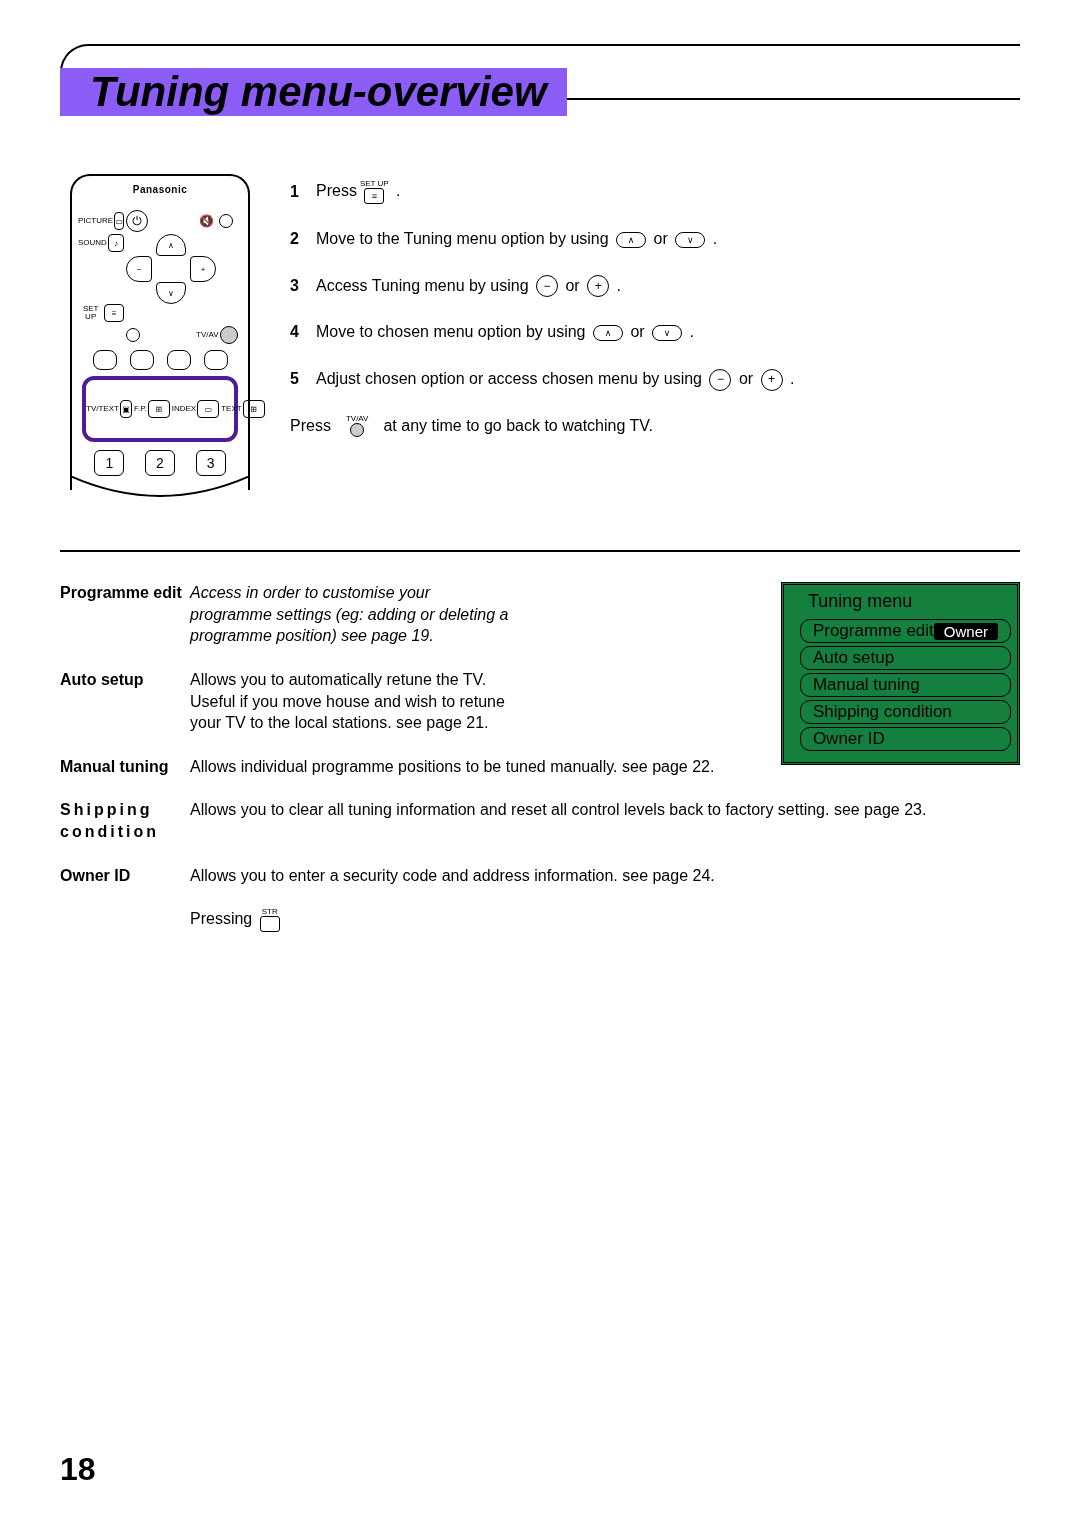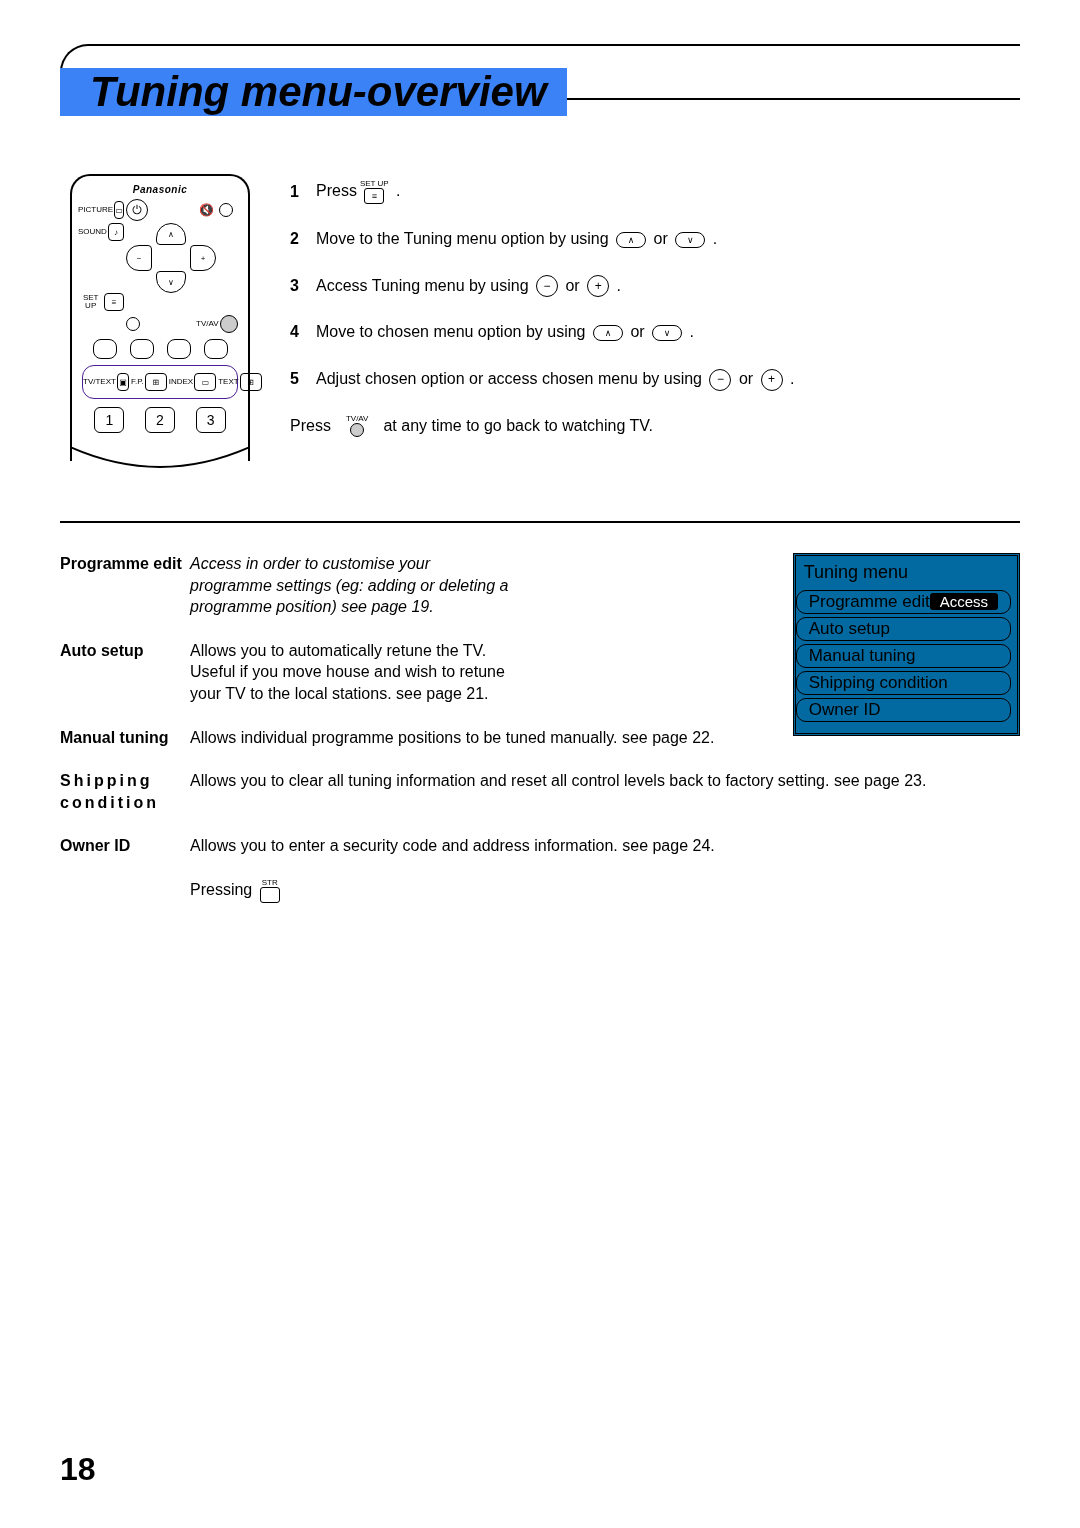--- a/index.html
+++ b/index.html
@@ -18,7 +18,7 @@
     font-weight: bold;
     font-style: italic;
     padding-left: 30px;
-    background: #3b82f6;
+    background: #8b5cf6;
     display: inline-block;
     position: relative;
     z-index: 2;

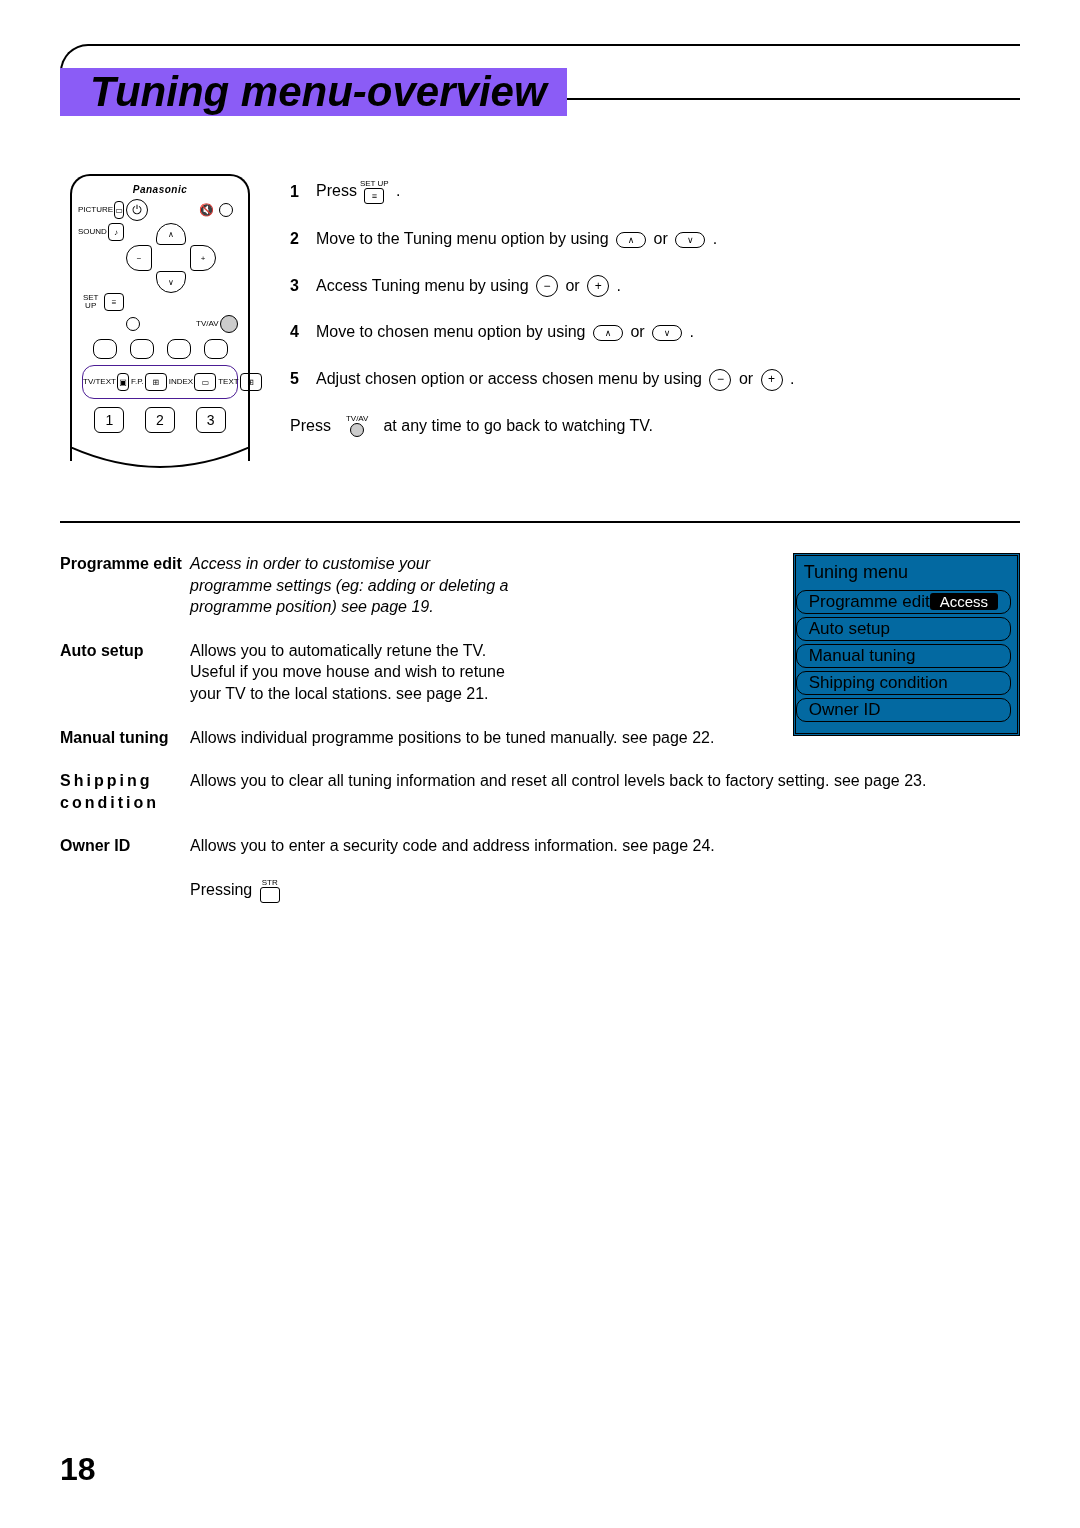--- a/index.html
+++ b/index.html
@@ -129,7 +129,7 @@
     overflow:hidden;
   }
   .remote-curve svg { width:100%; height:100%; display:block; }
-  .brand { text-align:center; font-weight:bold; font-size:10px; letter-spacing:0.5px; margin-bottom:4px;font-style:italic; }
+  .brand { text-align:center; font-weight:bold; font-size:10px; letter-spacing:0.5px; margin-bottom:15px; }
   .rgrid { display:grid; grid-template-columns: 46px 1fr 46px; gap:2px; align-items:center; }
   .cell { display:flex; align-items:center; gap:1px; }
   .dpad {

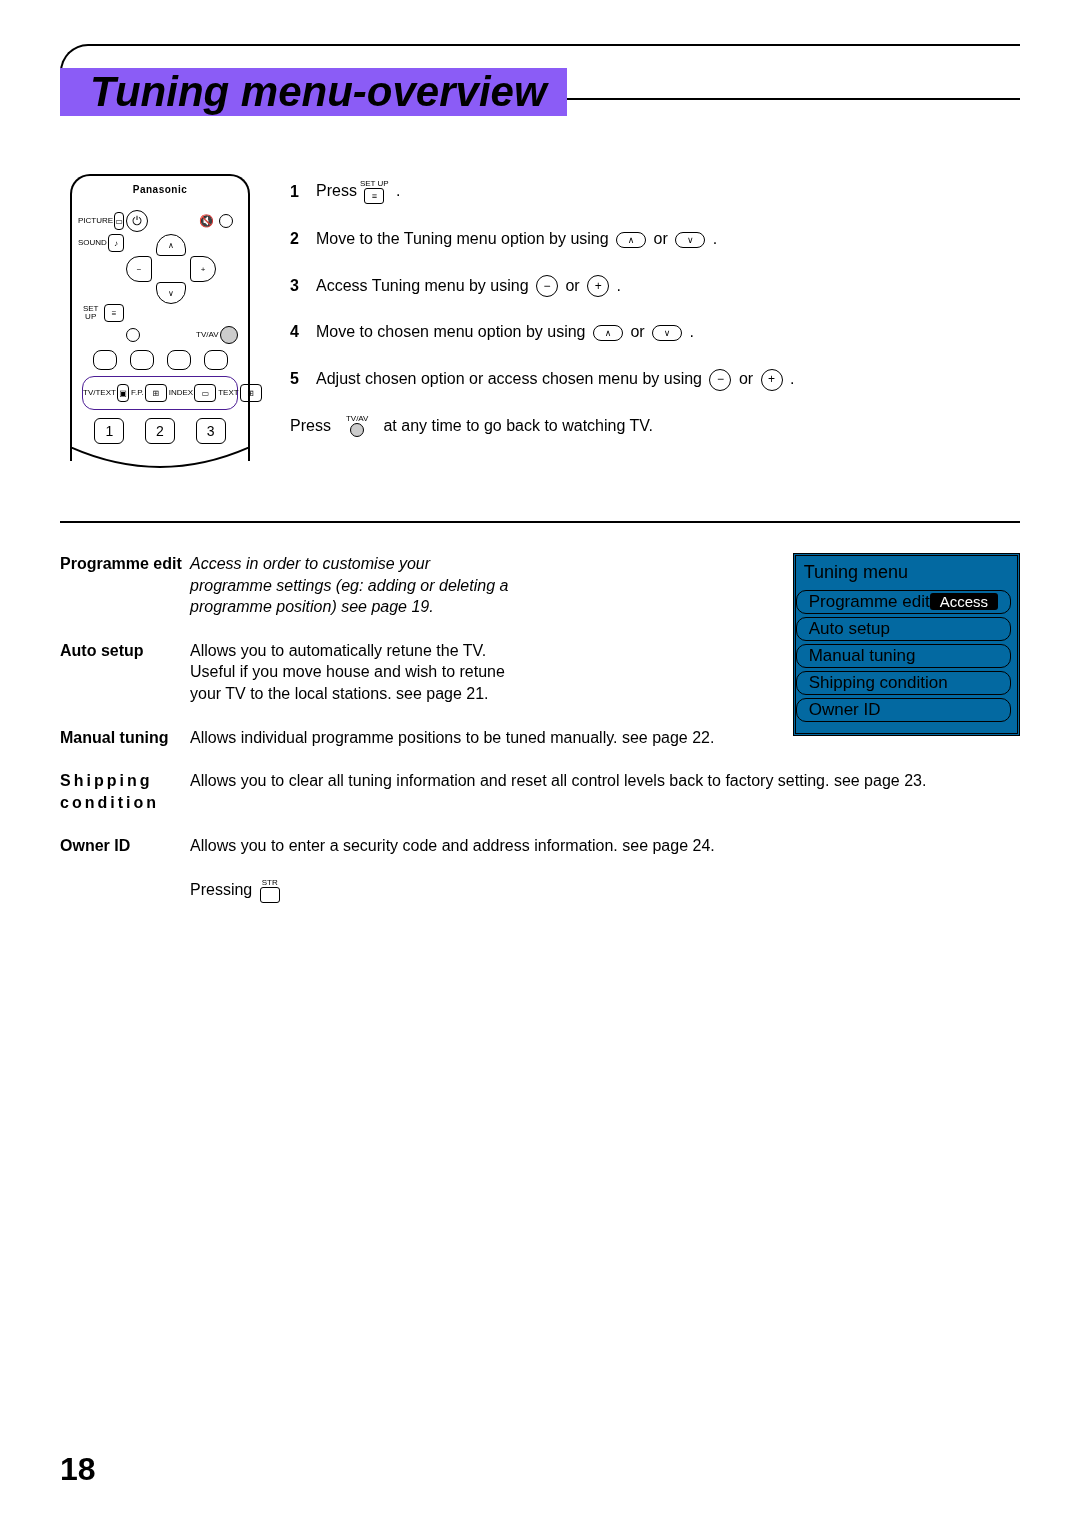--- a/index.html
+++ b/index.html
@@ -144,7 +144,7 @@
   .dbtn.right { right:0; top:22px; width:26px; height:26px; border-radius: 4px 50% 50% 4px; display:flex;align-items:center;justify-content:center;}
   .row4 { display:flex; justify-content:space-around; margin:6px 8px; }
   .row4 .cap { width:24px; height:20px; border:1.5px solid #000; border-radius:8px; }
-  .rowline { border:1px solid #4c1d95; border-radius:12px; margin:4px 4px; padding:7px 0; }
+  .rowline { border:4px solid #4c1d95; border-radius:12px; margin:4px 4px; padding:20px 0; }
   .rowlabels { display:grid; grid-template-columns:46px repeat(3,1fr); gap:2px; align-items:start; }
   .rowlabels .cell { font-size:7px; }
   .sq { width:22px; height:18px; border:1.5px solid #000; border-radius:4px; display:flex;align-items:center;justify-content:center; font-size:8px;}

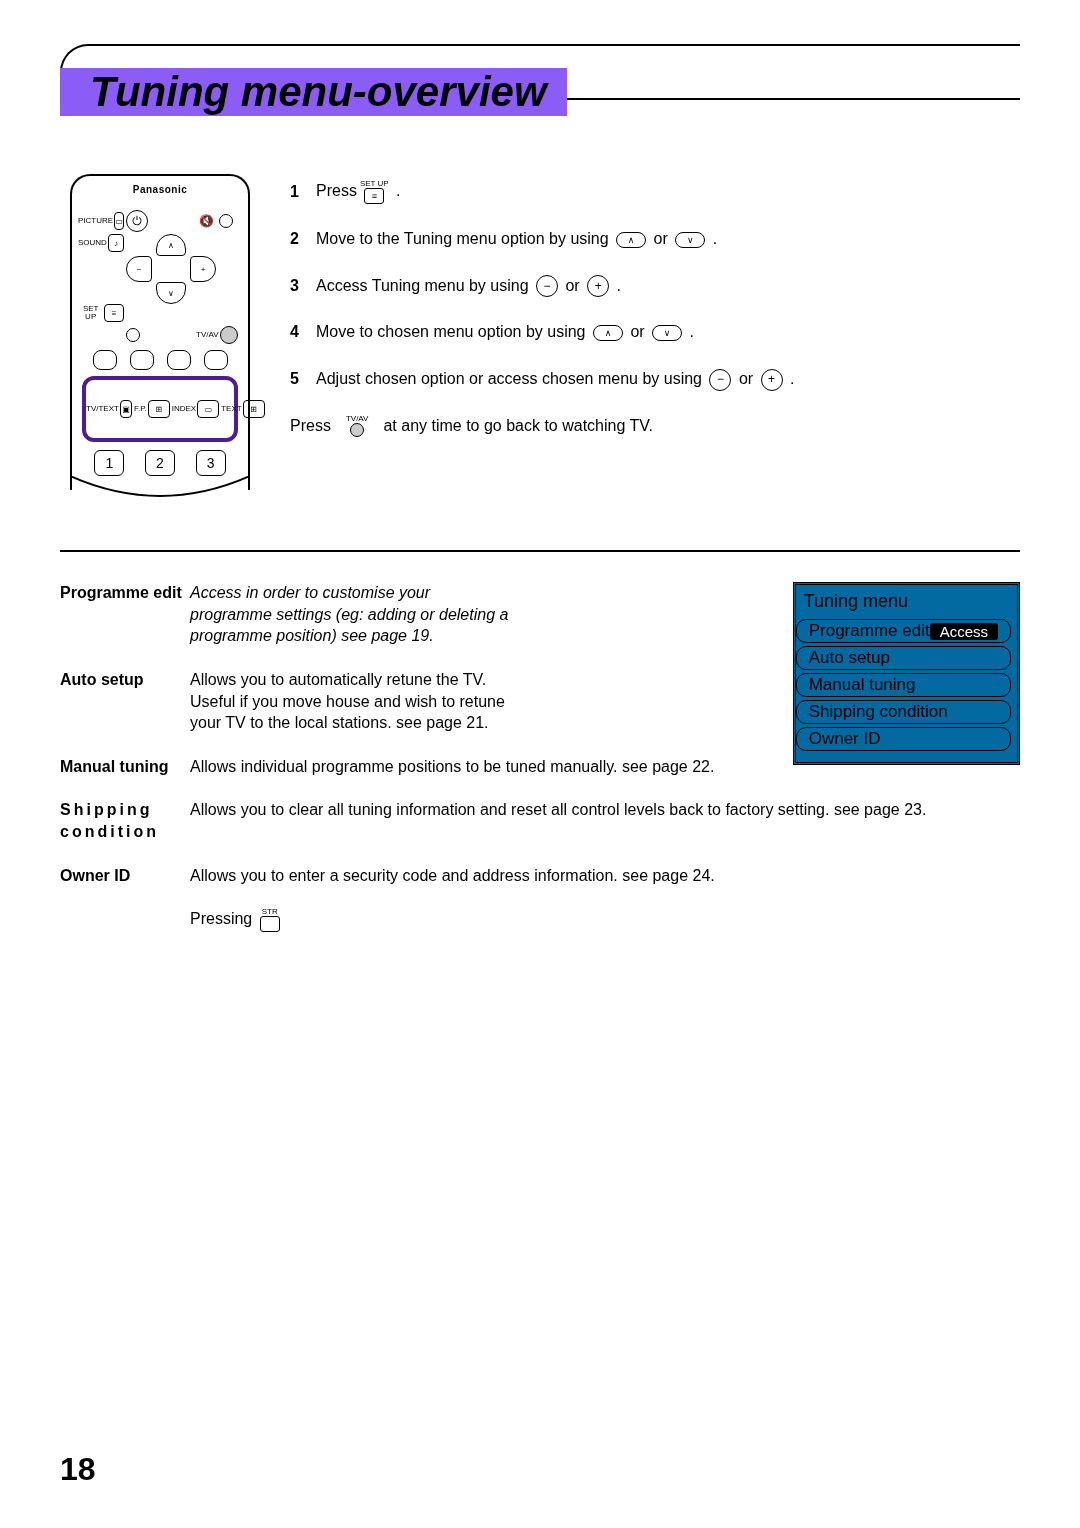--- a/index.html
+++ b/index.html
@@ -86,8 +86,8 @@
   
   .osd {
     border: 3px double #000;
-    padding: 6px 6px 8px 0;
-    background: #0369a1;
+    padding: 6px 6px 8px 16px;
+    background: #15803d;
   }
   .osd-title {
     font-size: 18px;

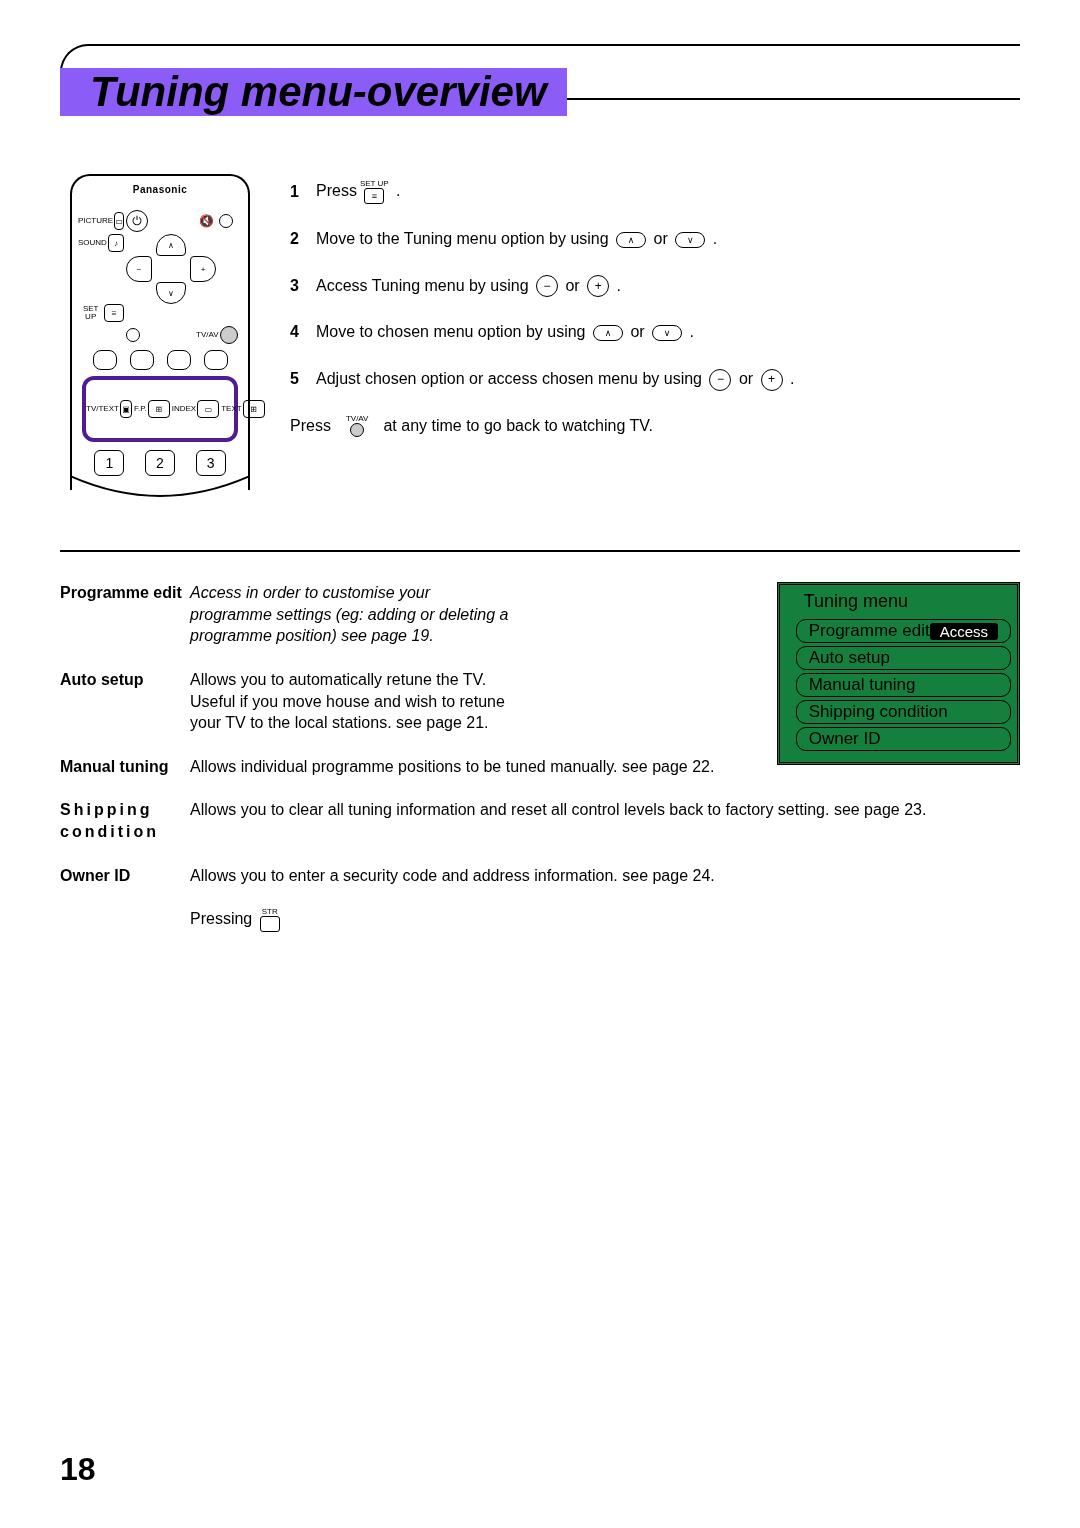--- a/index.html
+++ b/index.html
@@ -325,7 +325,7 @@
       <div id="osd-items">
           <div class="osd-item">
             <span>Programme edit</span>
-            <span class="osd-badge">Access</span>
+            <span class="osd-badge">Owner</span>
           </div>
           <div class="osd-item">
             <span>Auto setup</span>

